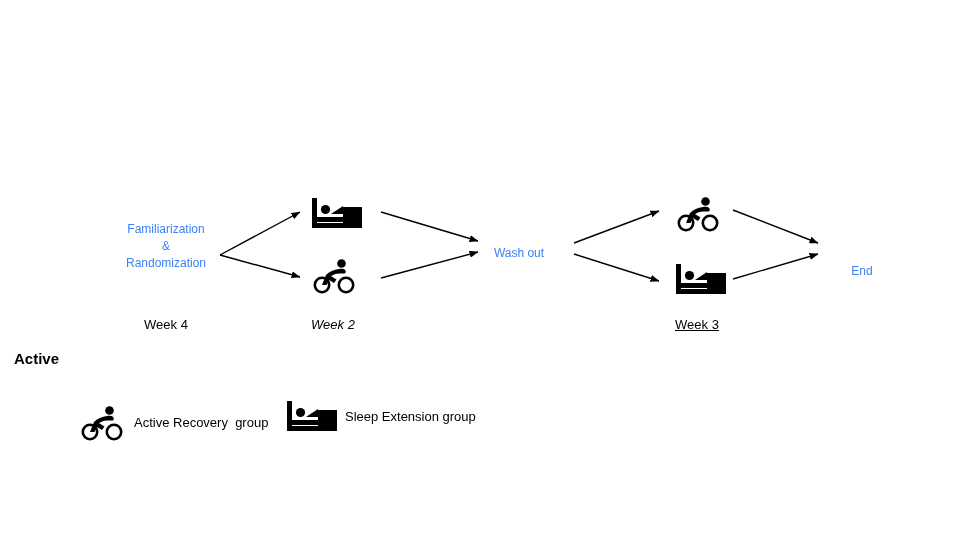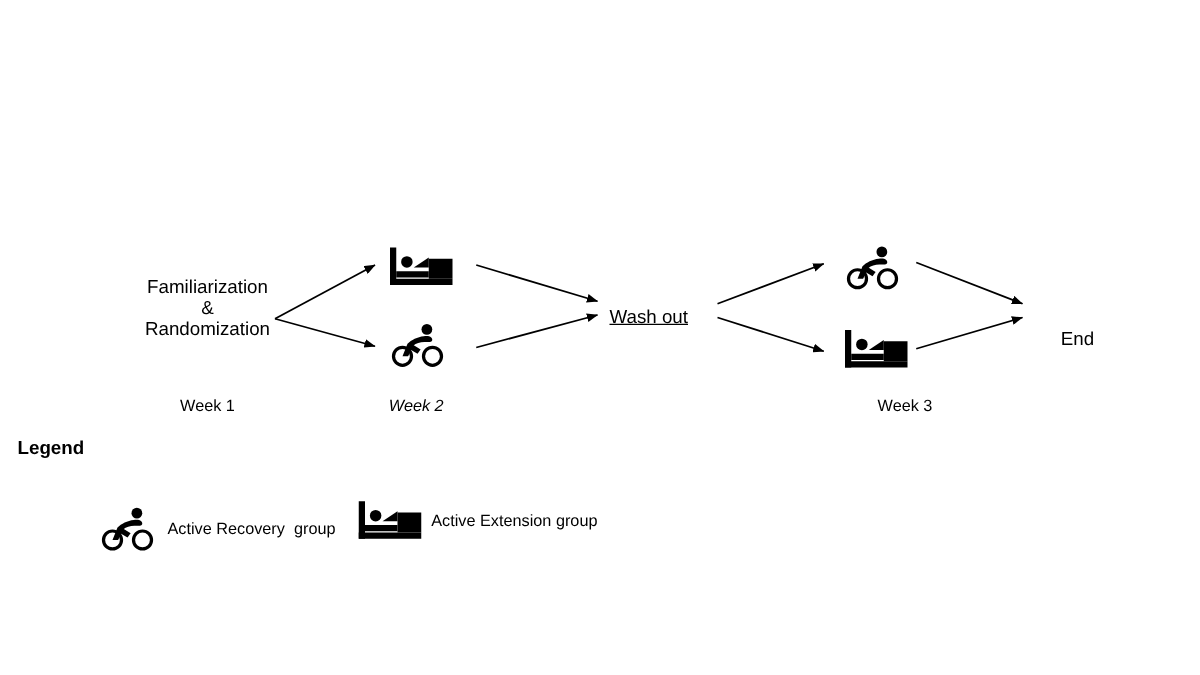--- a/index.html
+++ b/index.html
@@ -24,9 +24,9 @@
   }
   .node-label {
     position: absolute;
-    font-size: 15px;
+    font-size: 12px;
     line-height: 17px;
-    color: #000000;
+    color: #3b82f6;
     text-align: center;
     white-space: pre;
   }

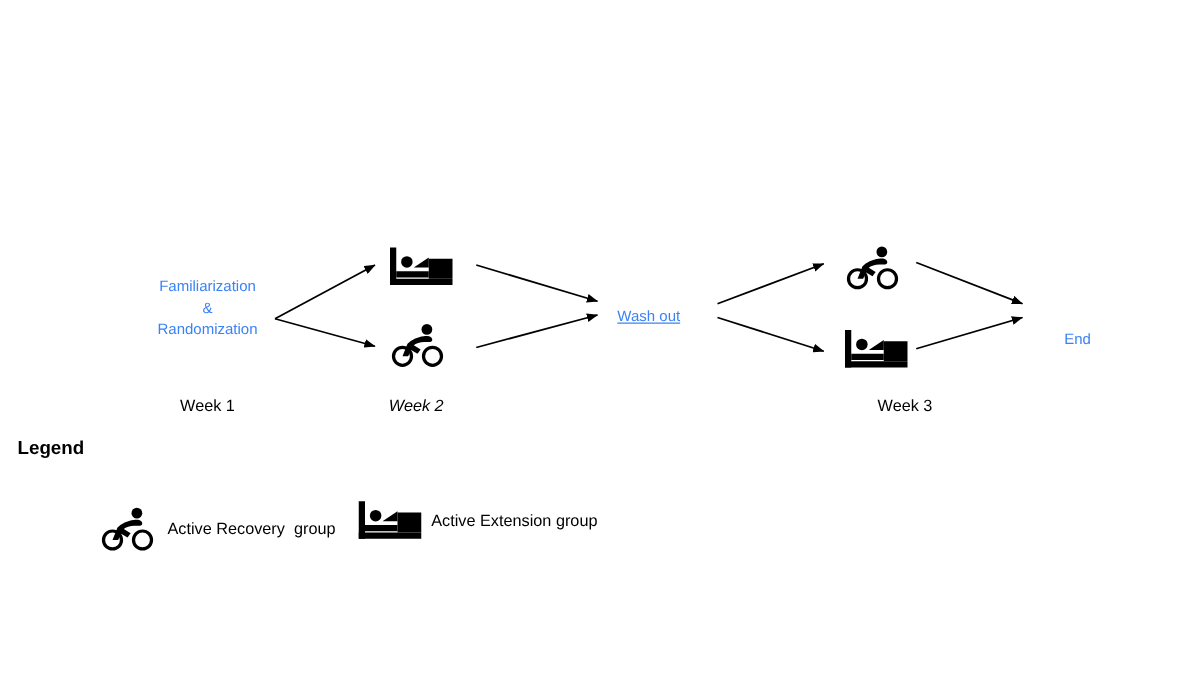--- a/index.html
+++ b/index.html
@@ -87,7 +87,7 @@
 &amp;
 Randomization</div>
 
-<div class="node-label" style="left:469px; top:245px; width:100px;text-decoration:underline;">Wash out</div>
+<div class="node-label" style="left:469px; top:245px; width:100px;">Wash out</div>
 
 <div class="node-label" style="left:822px; top:263px; width:80px;">End</div>
 

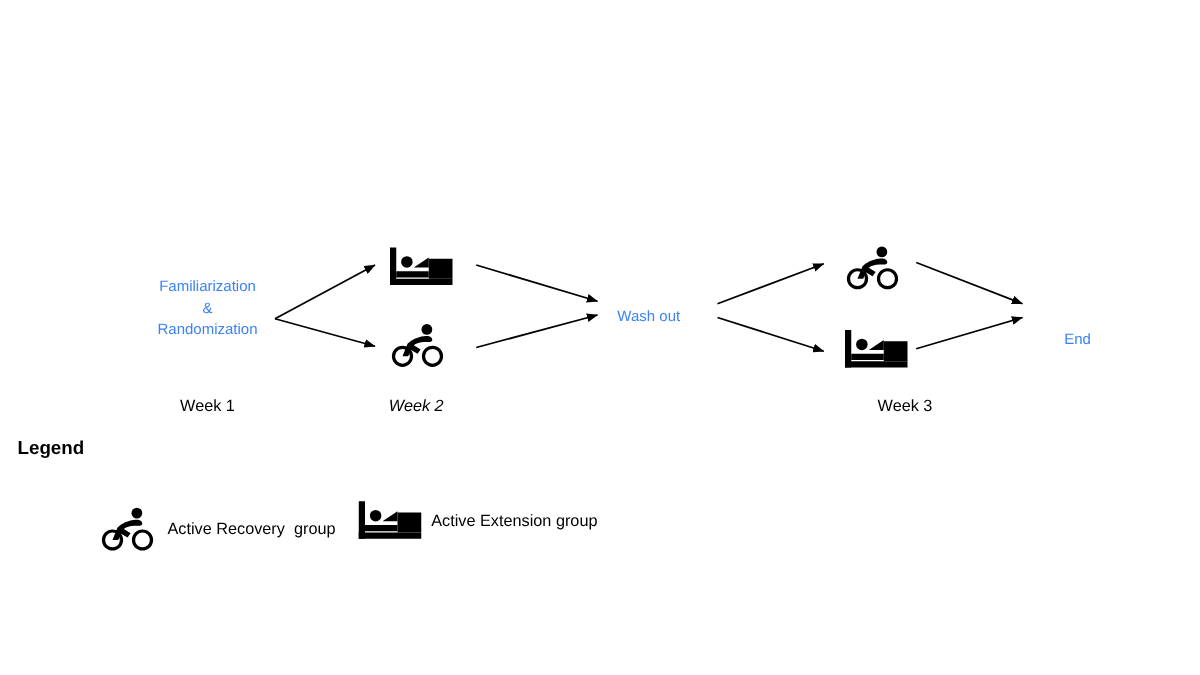--- a/index.html
+++ b/index.html
@@ -91,7 +91,7 @@
 
 <div class="node-label" style="left:822px; top:263px; width:80px;">End</div>
 
-<div class="week-label" style="left:116px; top:317px; width:100px;">Week 1</div>
+<div class="week-label" style="left:116px; top:317px; width:100px;">Week 4</div>
 
 <div class="week-label" style="left:283px; top:317px; width:100px;font-style:italic;">Week 2</div>
 

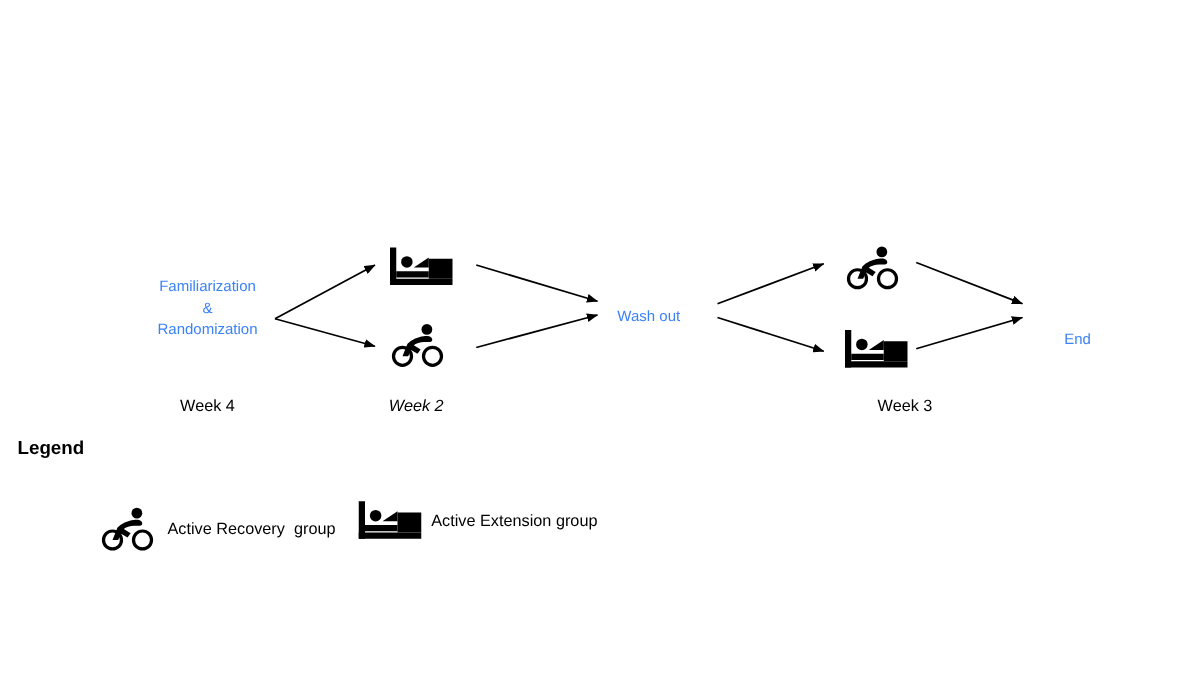--- a/index.html
+++ b/index.html
@@ -95,7 +95,7 @@
 
 <div class="week-label" style="left:283px; top:317px; width:100px;font-style:italic;">Week 2</div>
 
-<div class="week-label" style="left:674px; top:317px; width:100px;">Week 3</div>
+<div class="week-label" style="left:647px; top:317px; width:100px;text-decoration:underline;">Week 3</div>
 
 <div class="stage-icon" style="left:310px; top:197px;">
   <span>

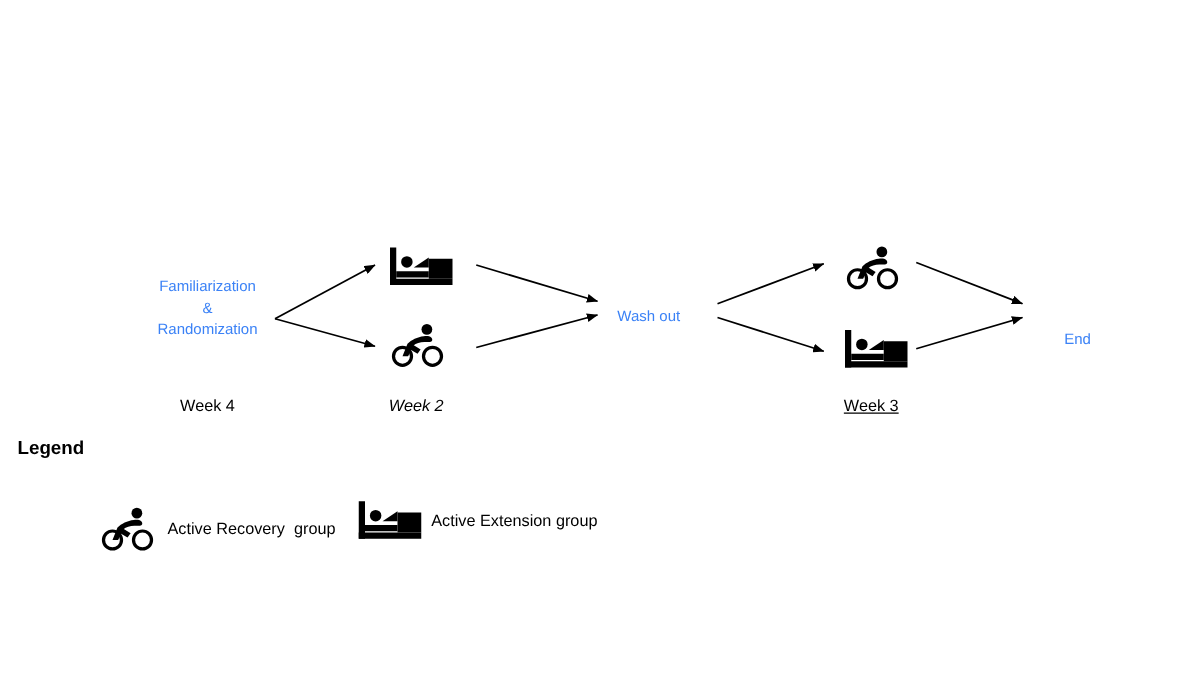--- a/index.html
+++ b/index.html
@@ -151,7 +151,7 @@
   </span>
 </div>
 
-<div class="legend-title">Legend</div>
+<div class="legend-title">Active</div>
 
 <div class="legend-entry" style="left:78px; top:404px;">
   <span>

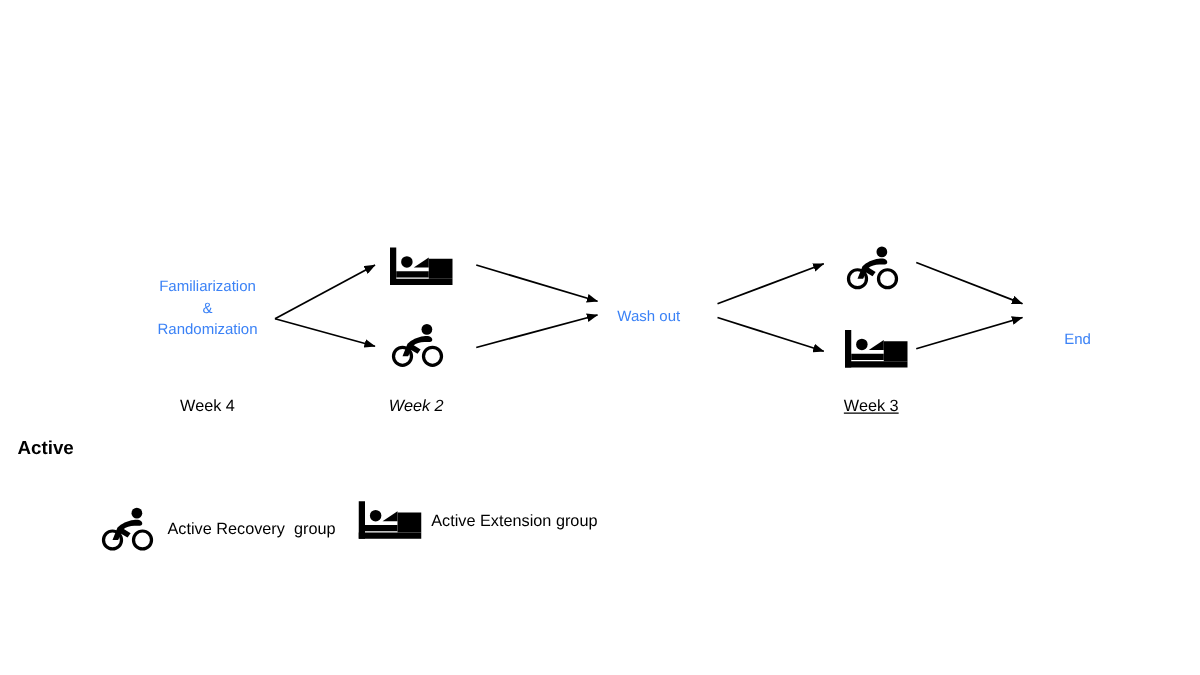--- a/index.html
+++ b/index.html
@@ -179,7 +179,7 @@
       <rect x="33" y="10" width="19" height="16" fill="#000"></rect>
     </svg>
   </span>
-  <span class="legend-text">Active Extension group</span>
+  <span class="legend-text">Sleep Extension group</span>
 </div>
 
 </body></html>

